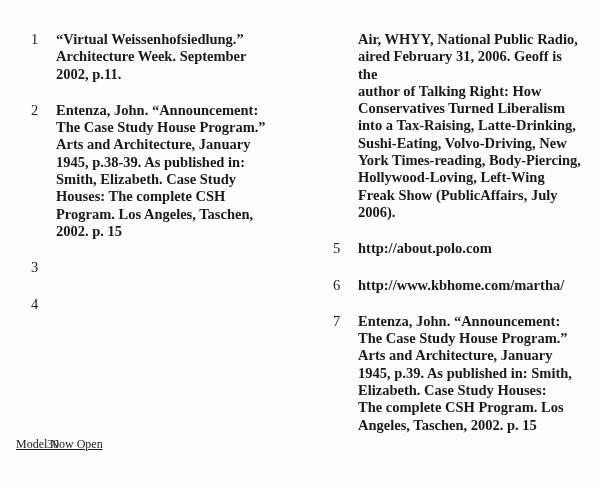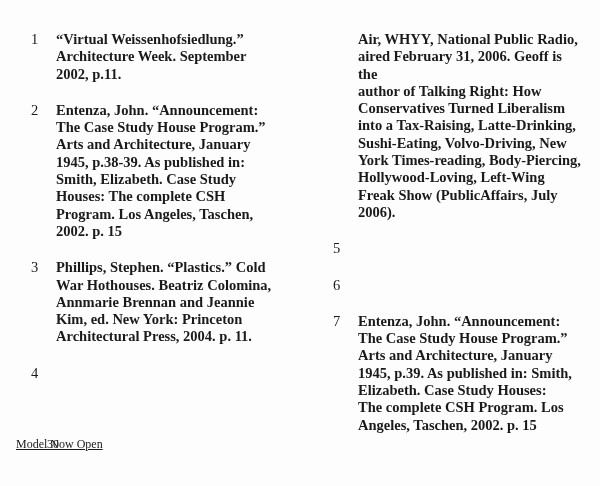--- a/index.html
+++ b/index.html
@@ -127,6 +127,7 @@
         </div>
         <div class="note">
           <span class="note-num">5</span>
+          <span class="note-text">http://about.polo.com</span>
         </div>
         <div class="note">
           <span class="note-num">6</span>

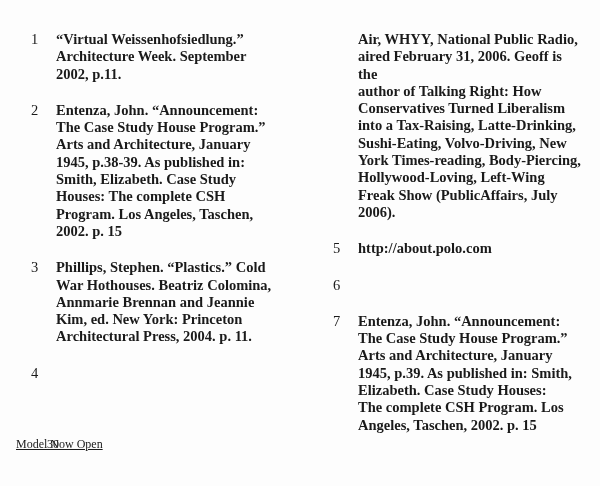--- a/index.html
+++ b/index.html
@@ -94,11 +94,6 @@
         </div>
         <div class="note">
           <span class="note-num">3</span>
-          <span class="note-text">Phillips, Stephen. “Plastics.” Cold
-War Hothouses. Beatriz Colomina,
-Annmarie Brennan and Jeannie
-Kim, ed. New York: Princeton
-Architectural Press, 2004. p. 11.</span>
         </div>
         <div class="note">
           <span class="note-num">4</span>

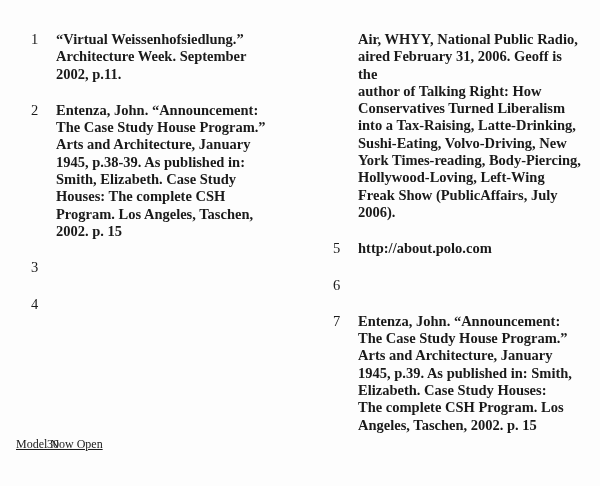--- a/index.html
+++ b/index.html
@@ -126,6 +126,7 @@
         </div>
         <div class="note">
           <span class="note-num">6</span>
+          <span class="note-text">http://www.kbhome.com/martha/</span>
         </div>
         <div class="note">
           <span class="note-num">7</span>

